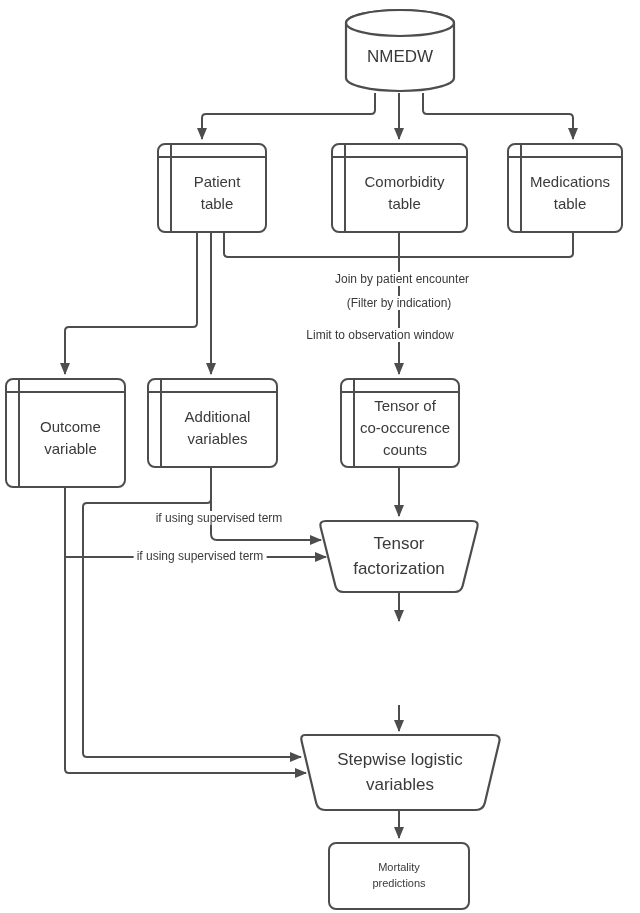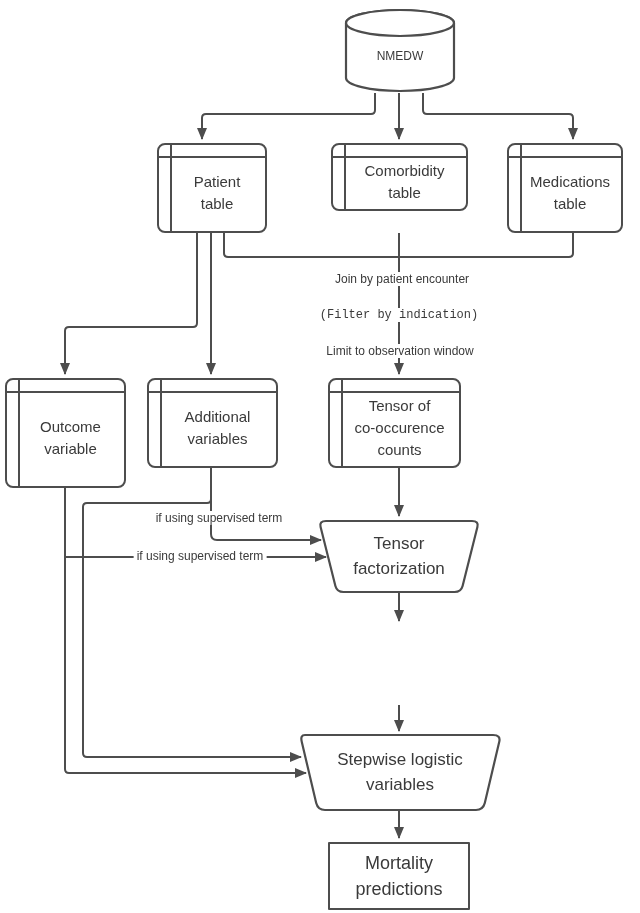--- a/index.html
+++ b/index.html
@@ -96,7 +96,7 @@
       <path class="shape-fill" d="M 2 15 L 2 70 A 54 13 0 0 0 110 70 L 110 15 A 54 13 0 0 0 2 15 Z"></path>
       <ellipse class="shape-fill" cx="56" cy="15" rx="54" ry="13"></ellipse>
     </svg>
-    <div class="overlay" style="font-size:12px;padding-top:12px;">NMEDW</div>
+    <div class="overlay" style="font-size:17px;padding-top:12px;">NMEDW</div>
   </div>
 
   <div class="table-node" style="left:157px;top:143px;width:110px;height:90px;">

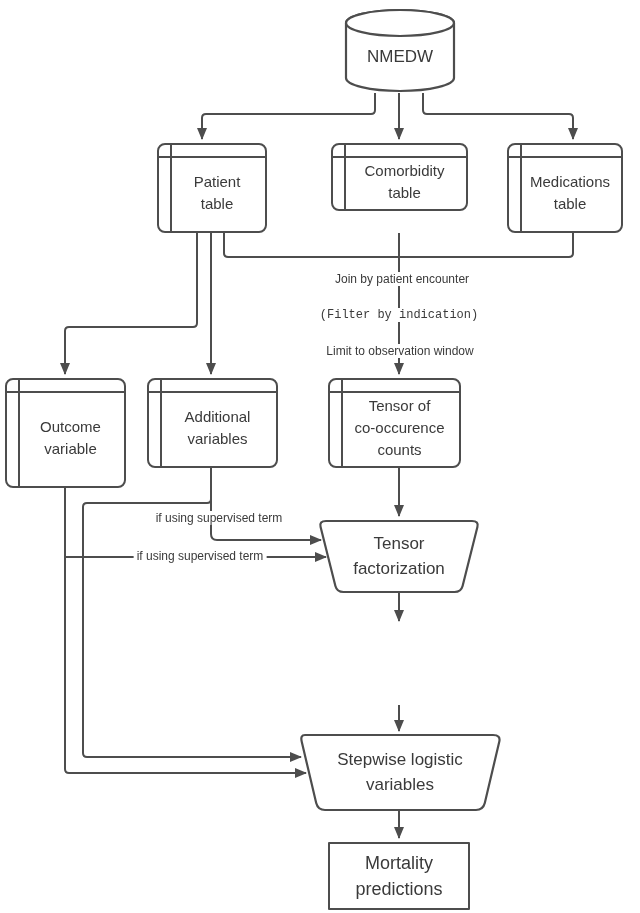--- a/index.html
+++ b/index.html
@@ -105,7 +105,7 @@
     <span class="label">Patient
 table</span>
   </div>
-  <div class="table-node" style="left:331px;top:143px;width:137px;height:68px;">
+  <div class="table-node" style="left:331px;top:143px;width:137px;height:90px;">
     <div class="t-row"></div>
     <div class="t-col"></div>
     <span class="label">Comorbidity

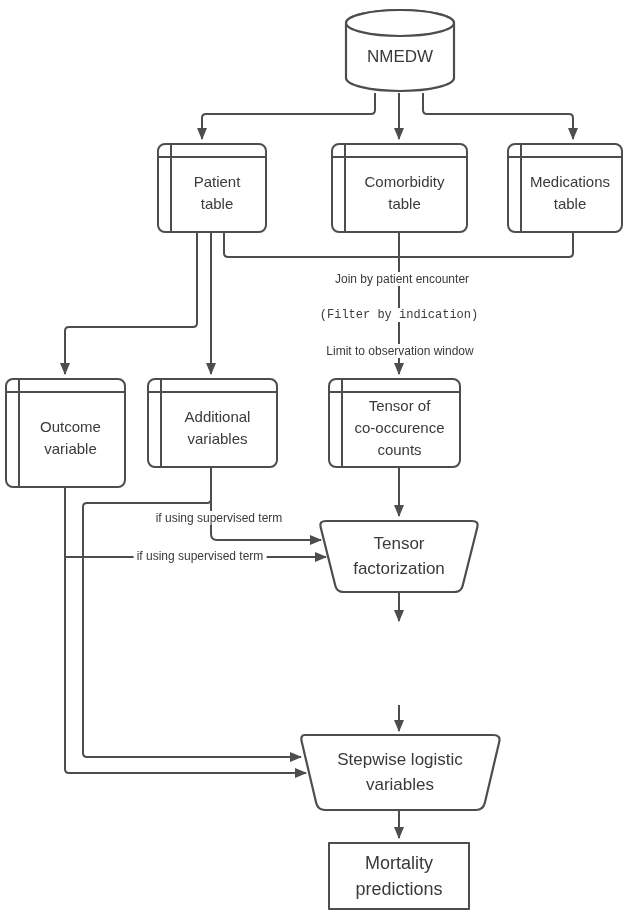--- a/index.html
+++ b/index.html
@@ -119,7 +119,7 @@
   </div>
 
   <div class="edge-label" style="left:402px;top:272px;">Join by patient encounter</div>
-  <div class="edge-label" style="left:399px;top:308px;font-family:Liberation Mono, monospace;">(Filter by indication)</div>
+  <div class="edge-label" style="left:399px;top:296px;">(Filter by indication)</div>
   <div class="edge-label" style="left:400px;top:328px;margin-top:16px;">Limit to observation window</div>
 
   <div class="table-node" style="left:5px;top:378px;width:121px;height:110px;">

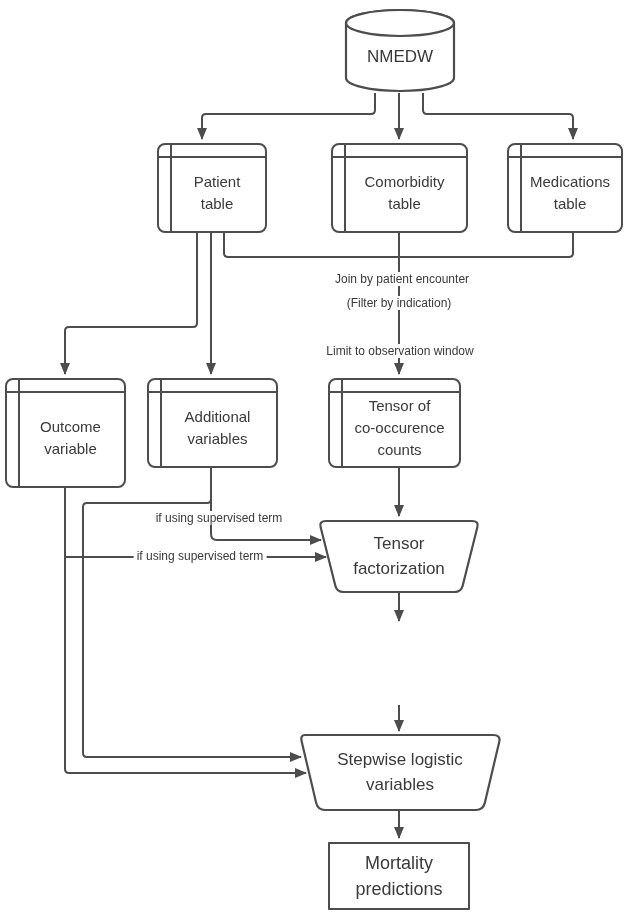--- a/index.html
+++ b/index.html
@@ -120,7 +120,7 @@
 
   <div class="edge-label" style="left:402px;top:272px;">Join by patient encounter</div>
   <div class="edge-label" style="left:399px;top:296px;">(Filter by indication)</div>
-  <div class="edge-label" style="left:400px;top:328px;margin-top:16px;">Limit to observation window</div>
+  <div class="edge-label" style="left:380px;top:328px;">Limit to observation window</div>
 
   <div class="table-node" style="left:5px;top:378px;width:121px;height:110px;">
     <div class="t-row"></div>

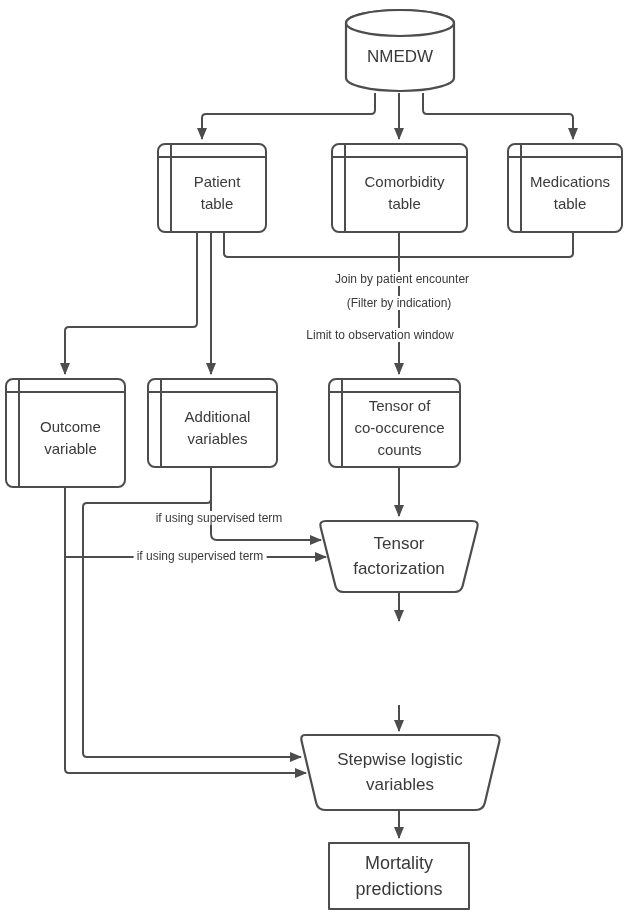--- a/index.html
+++ b/index.html
@@ -134,7 +134,7 @@
     <span class="label">Additional
 variables</span>
   </div>
-  <div class="table-node" style="left:328px;top:378px;width:133px;height:90px;">
+  <div class="table-node" style="left:340px;top:378px;width:120px;height:90px;">
     <div class="t-row"></div>
     <div class="t-col"></div>
     <span class="label">Tensor of

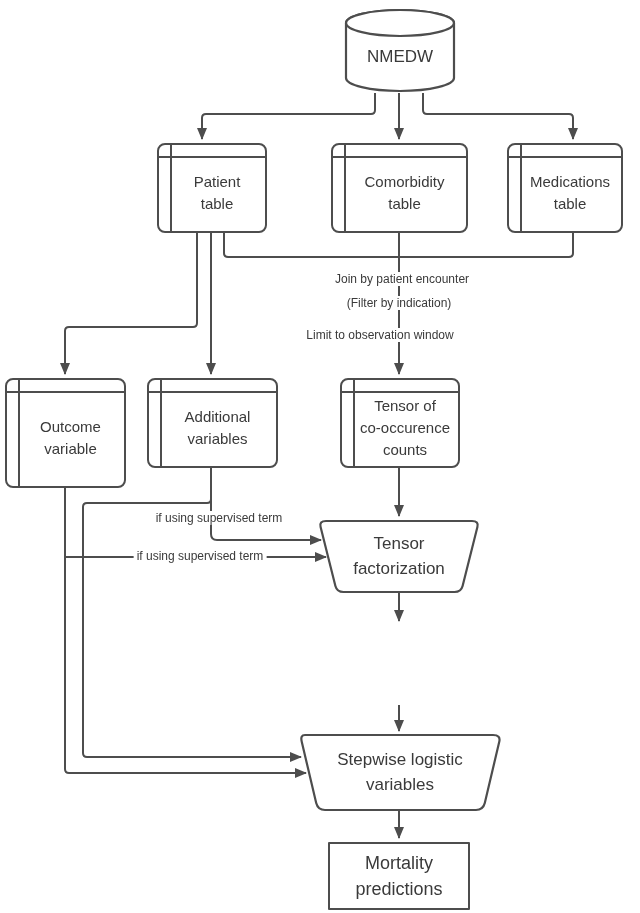--- a/index.html
+++ b/index.html
@@ -36,10 +36,10 @@
     position:absolute;z-index:2;
     background:var(--node-fill);
     border:2px solid var(--line);
-    border-radius:1px;
+    border-radius:8px;
     display:flex;align-items:center;justify-content:center;
     text-align:center;color:var(--text);
-    font-size:18px;line-height:1.45;
+    font-size:11px;line-height:1.45;
   }
   .plain-node .label{white-space:pre-line;}
 

